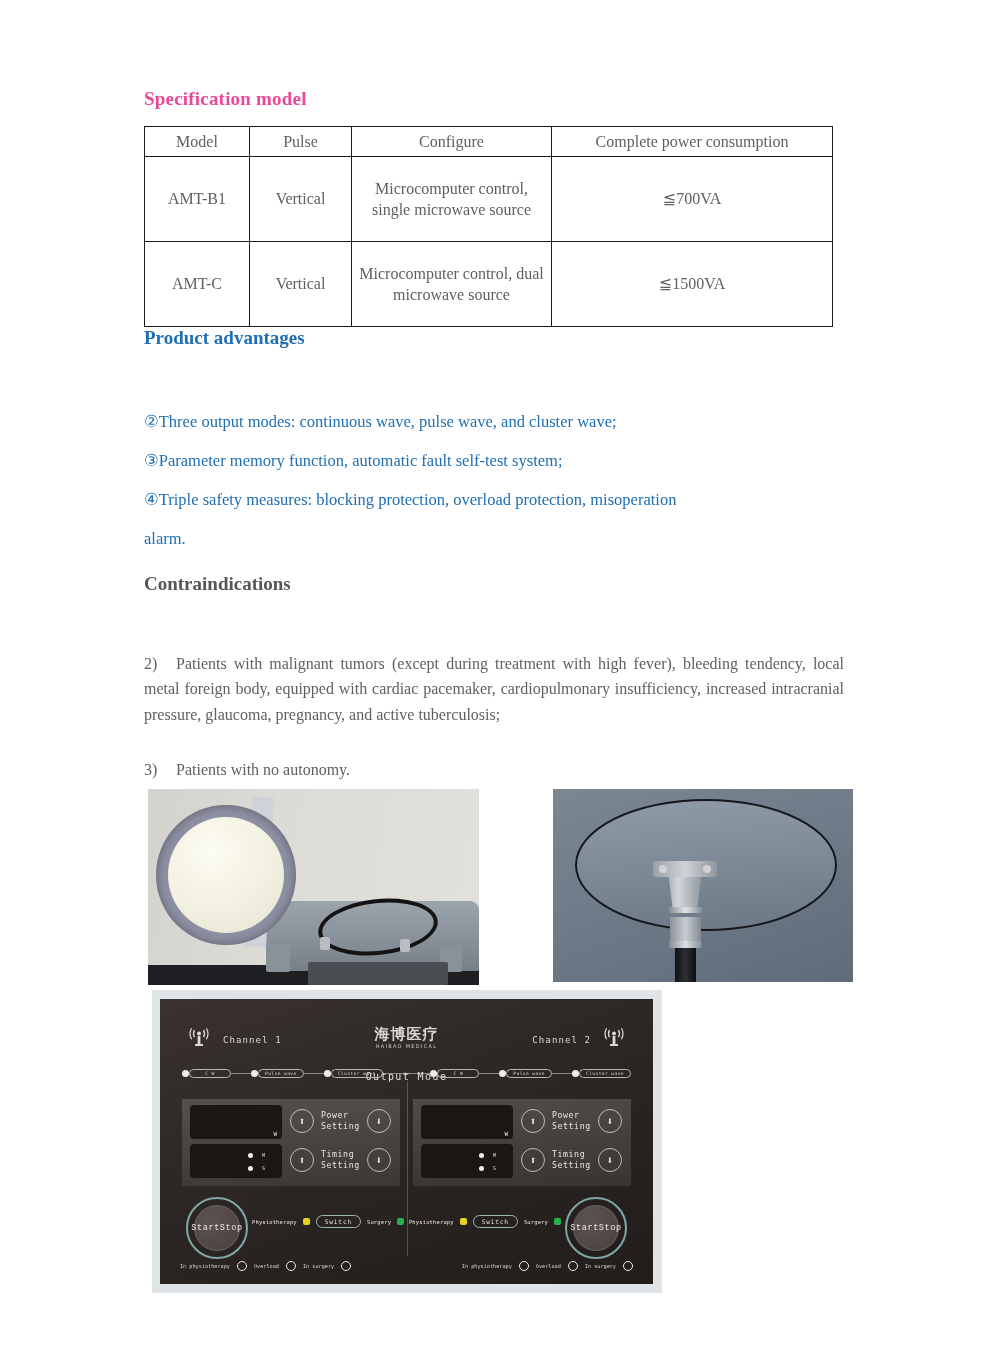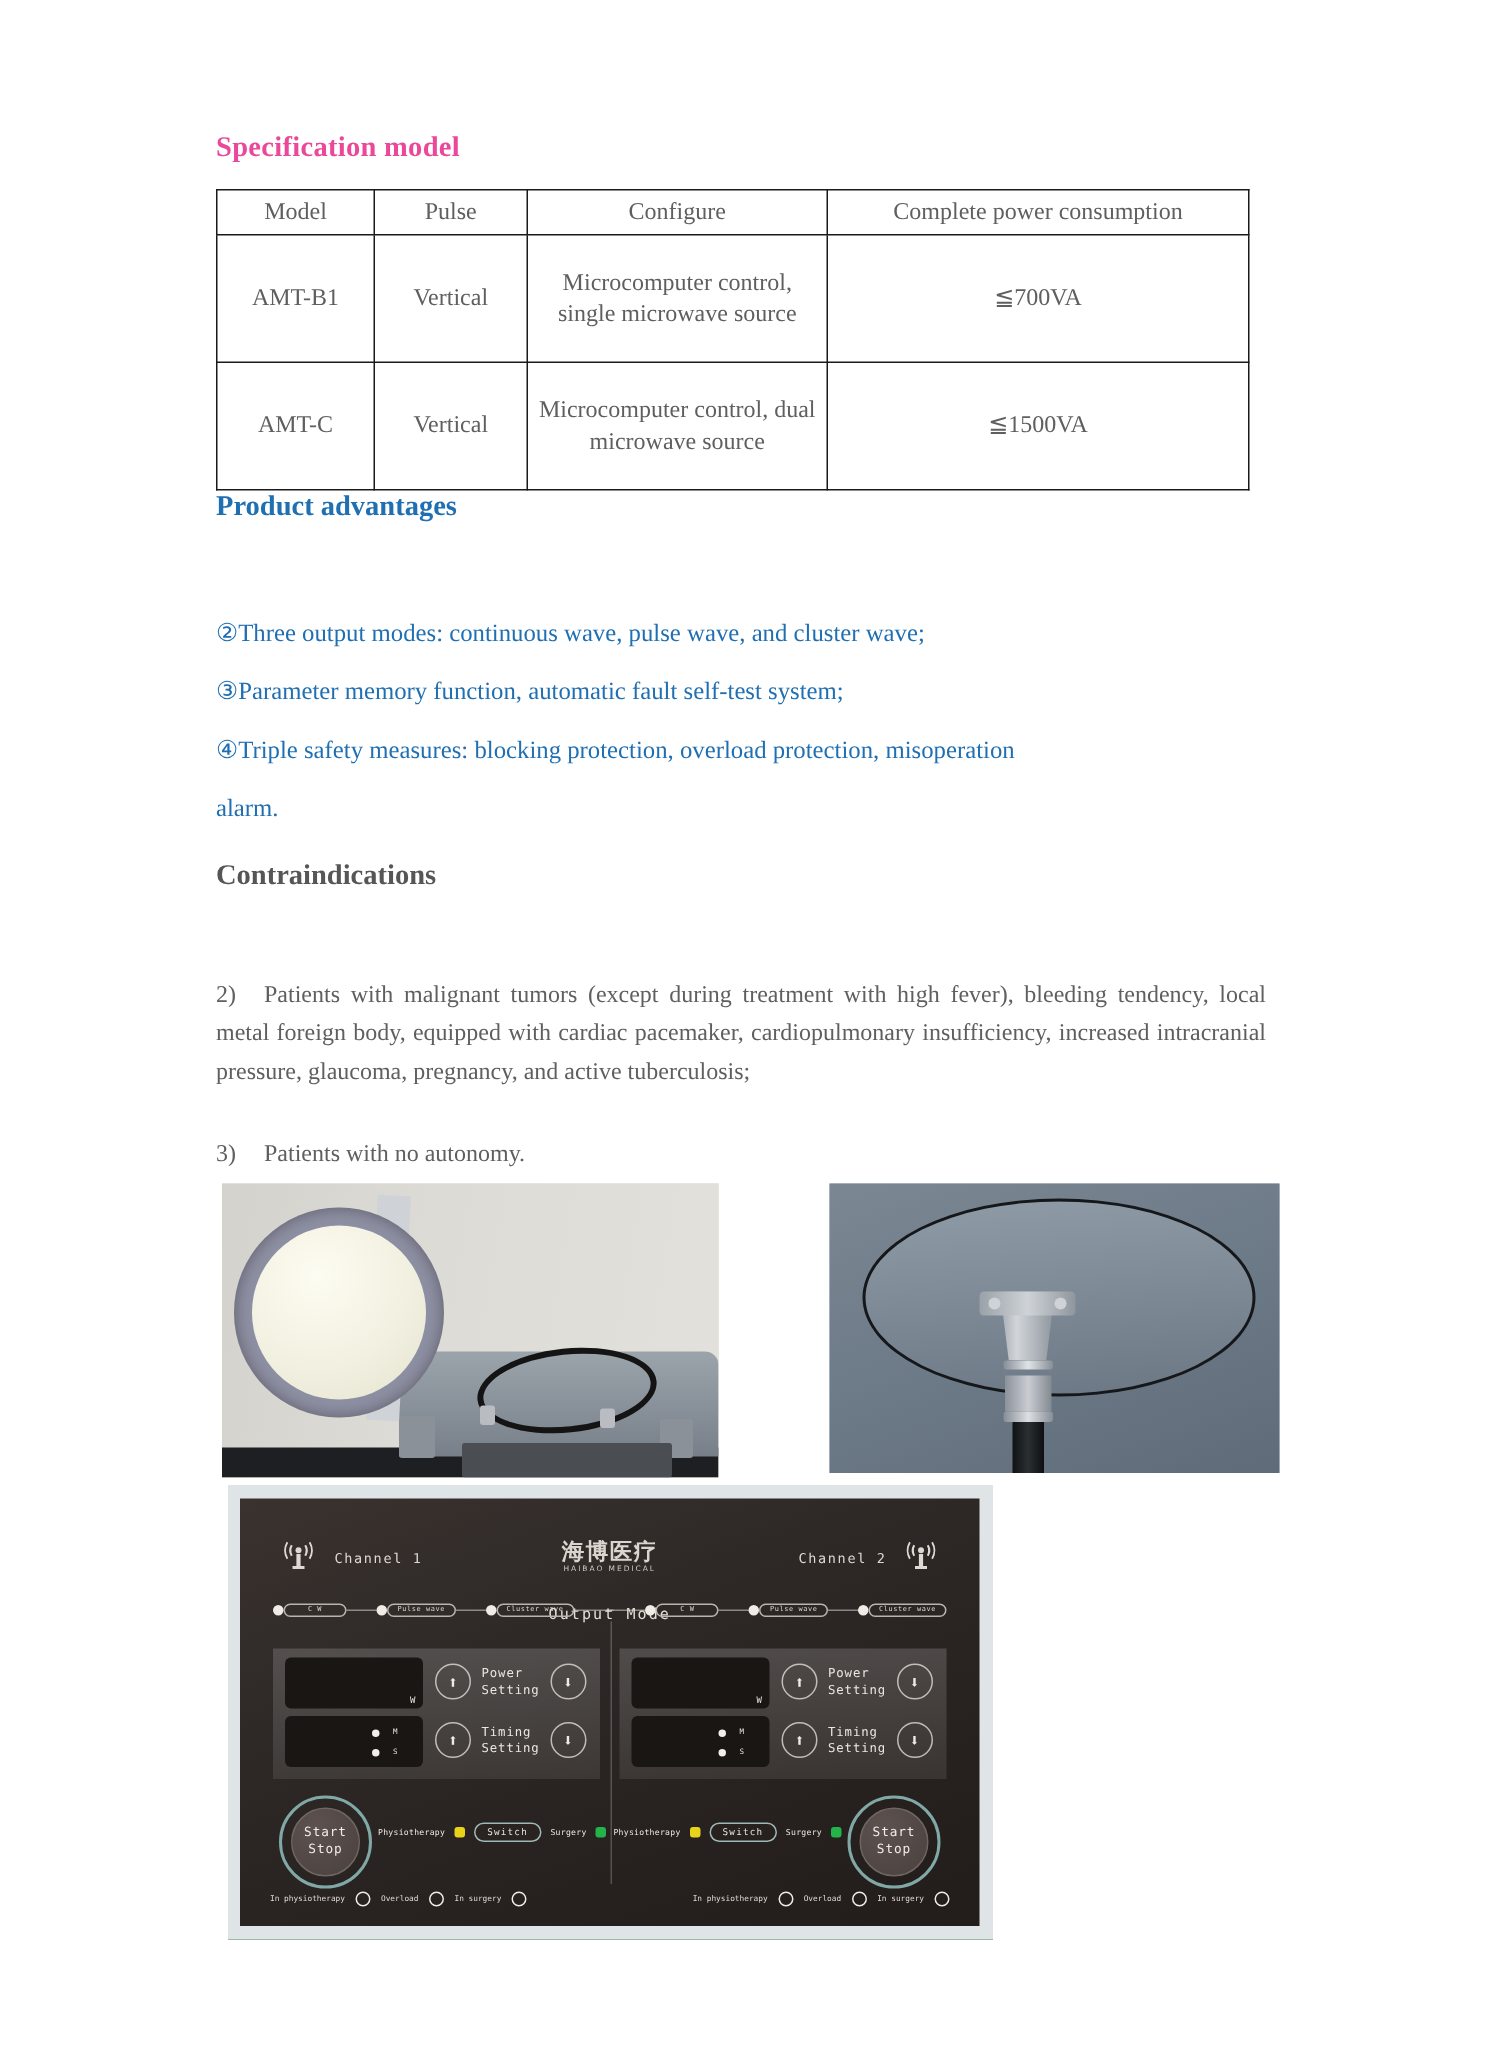--- a/index.html
+++ b/index.html
@@ -74,7 +74,7 @@
   .photo{position:absolute;overflow:hidden;}
   .photo-left{left:148px;top:789px;width:331px;height:196px;background:#cfcfca;}
   .photo-right{left:553px;top:789px;width:300px;height:193px;background:#6f7d8c;}
-  .photo-panel{left:152px;top:990px;width:510px;height:303px;background:#14532d;}
+  .photo-panel{left:152px;top:990px;width:510px;height:303px;background:#84cc16;}
 
   
   .lp-wall{position:absolute;left:0;top:0;width:100%;height:100%;

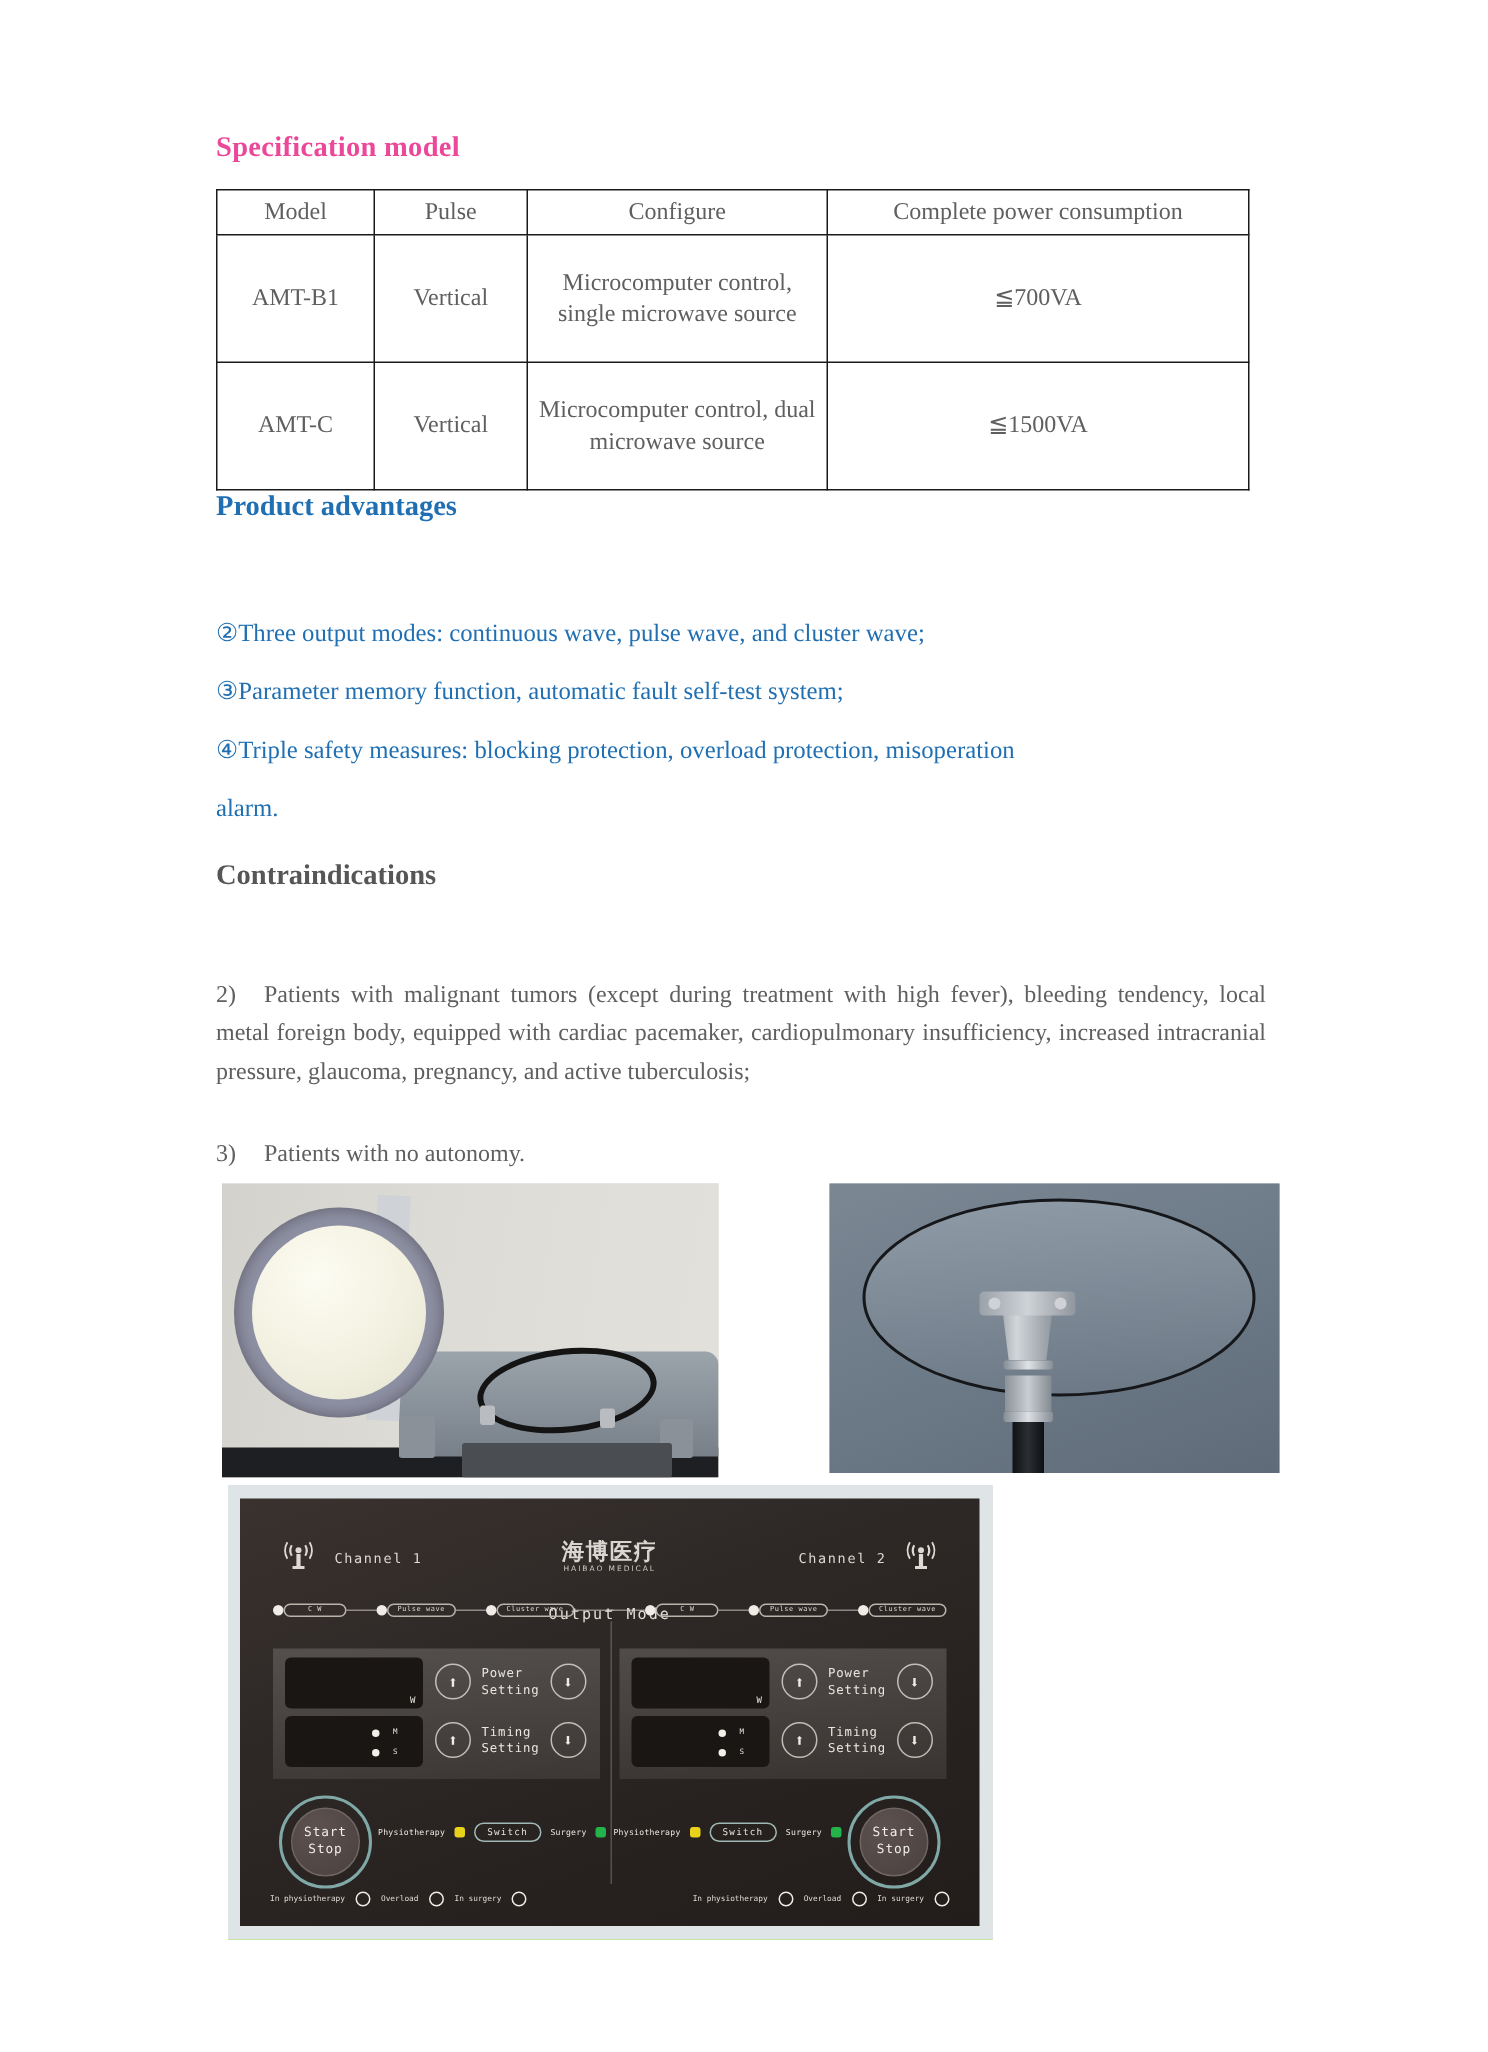--- a/index.html
+++ b/index.html
@@ -182,8 +182,8 @@
   .startbtn{width:44px;height:44px;border-radius:50%;
     background:radial-gradient(circle at 35% 30%,#5d5250,#4a403e);
     border:1px solid #6f6664;
-    display:flex;flex-direction:column;align-items:center;justify-content:center;
-    font-size:8.5px;line-height:1.25;letter-spacing:.6px;color:#f0ece6;}
+    display:flex;flex-direction:row;align-items:center;justify-content:center;
+    font-size:8.5px;line-height:1.25;letter-spacing:.6px;color:#f0ece6;font-family:Liberation Mono, monospace;}
 
   .midrow{position:absolute;top:216px;display:flex;align-items:center;gap:6px;}
   .mr-left{left:92px;} .mr-right{right:92px;}

